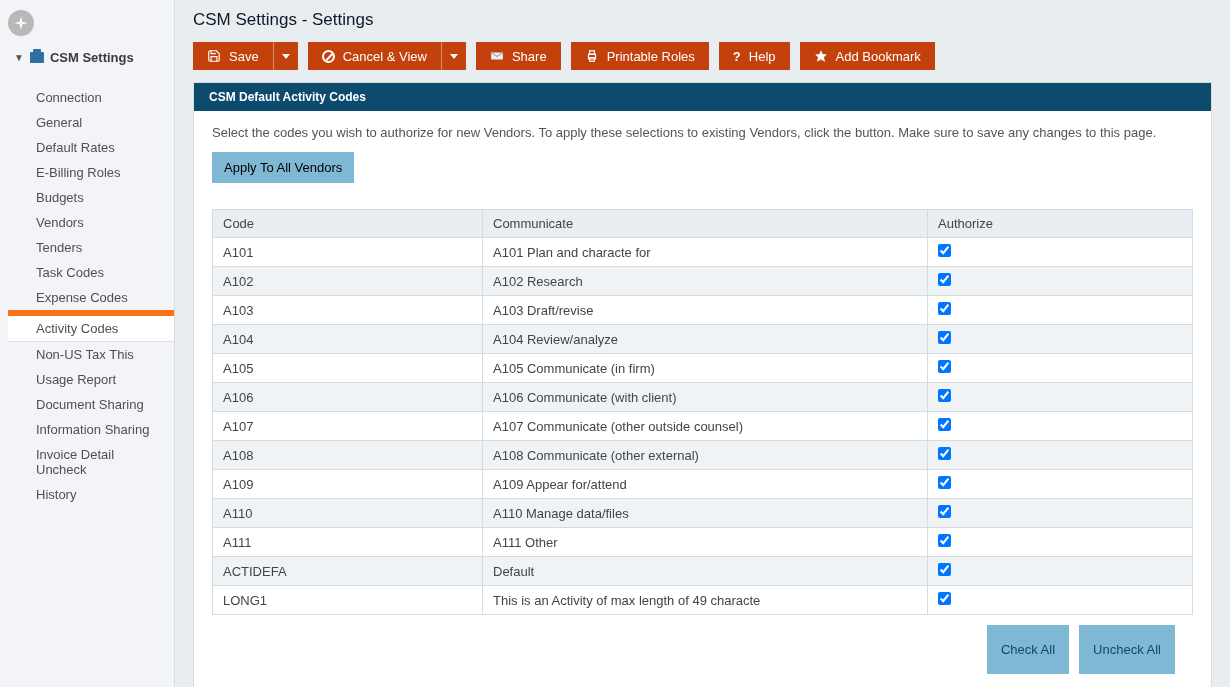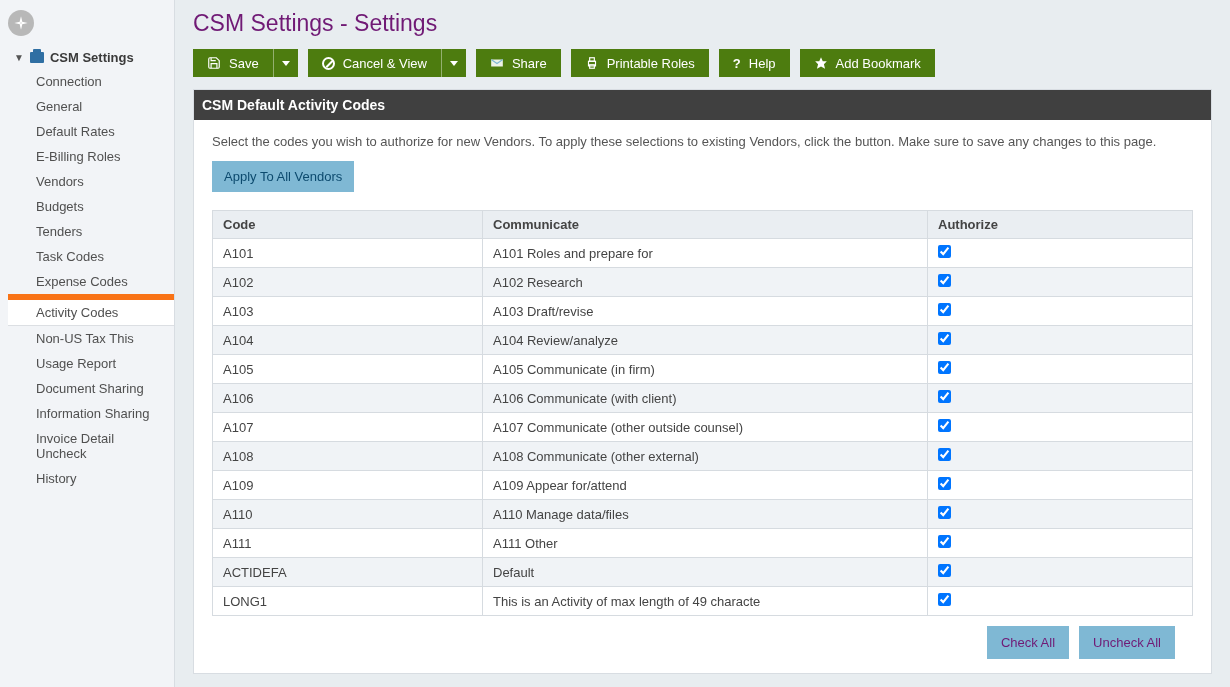--- a/index.html
+++ b/index.html
@@ -68,9 +68,9 @@
     .main { flex: 1; display: flex; flex-direction: column; }
     .page-title {
       padding: 10px 32px 6px 18px;
-      font-size: 23px;
+      font-size: 17px;
       font-weight: 400;
-      color: #701a75;
+      color: #0f172a;
     }
     .toolbar {
       display: flex;

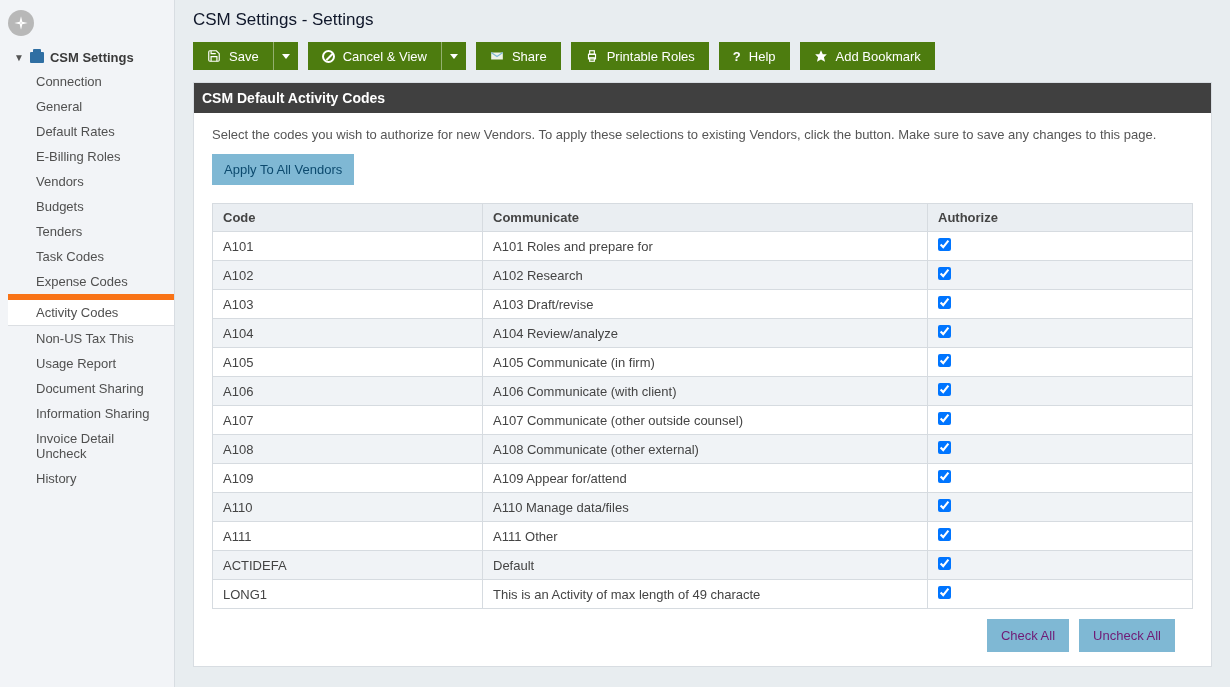--- a/index.html
+++ b/index.html
@@ -78,7 +78,7 @@
       padding: 6px 18px 12px 18px;
     }
     .btn {
-      background: #4d7c0f;
+      background: #c2410c;
       color: #fff;
       border: none;
       padding: 6px 14px;

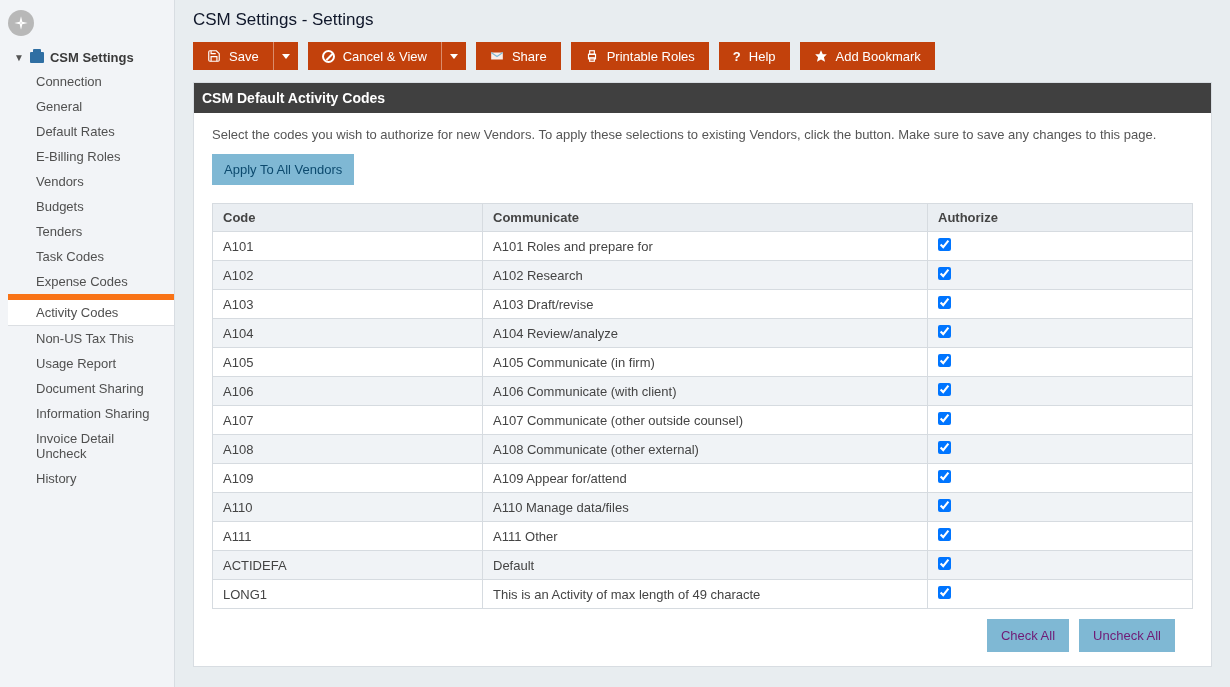--- a/index.html
+++ b/index.html
@@ -52,7 +52,7 @@
       background: #2f6fa3;
       border-radius: 1px 1px 0 0;
     }
-    .sb-children { margin-top: 0; }
+    .sb-children { margin-top: 16px; }
     .sb-item {
       padding: 5px 10px 5px 28px;
       cursor: pointer;

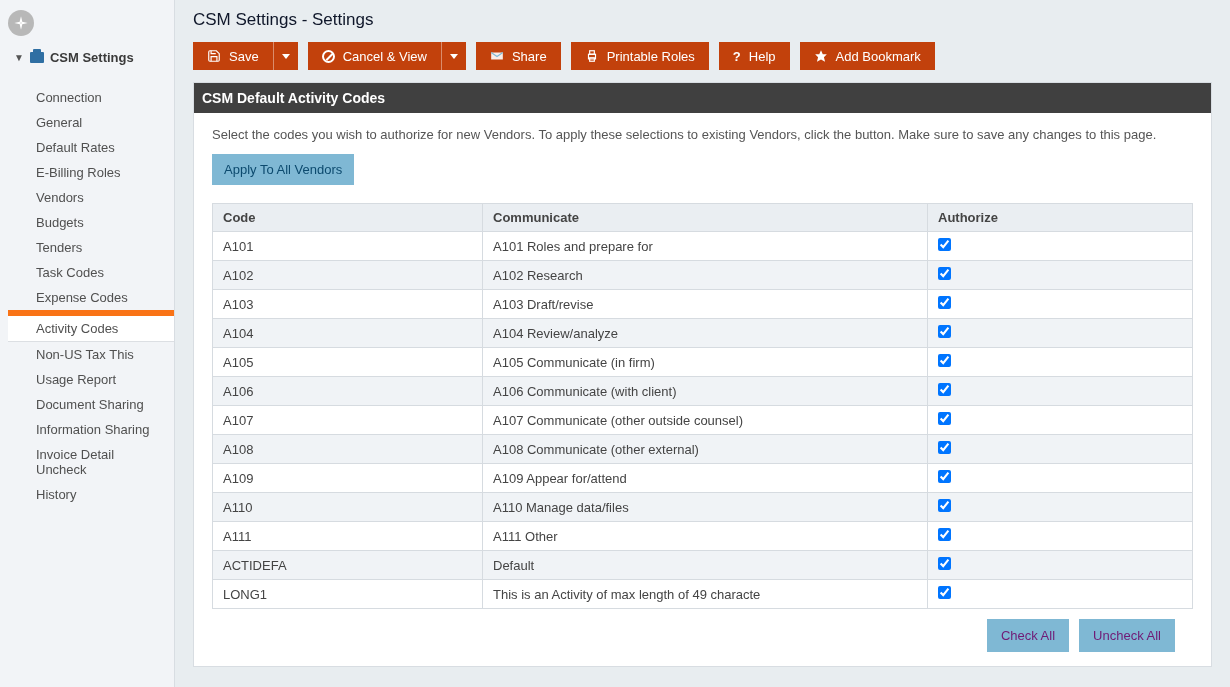--- a/index.html
+++ b/index.html
@@ -114,11 +114,11 @@
       flex-direction: column;
     }
     .panel-header {
-      background: #404040;
+      background: #0c4a6e;
       color: #fff;
-      padding: 7px 8px;
+      padding: 7px 15px;
       font-weight: 600;
-      font-size: 14px;
+      font-size: 12px;
     }
     .panel-body {
       padding: 14px 18px 14px 18px;

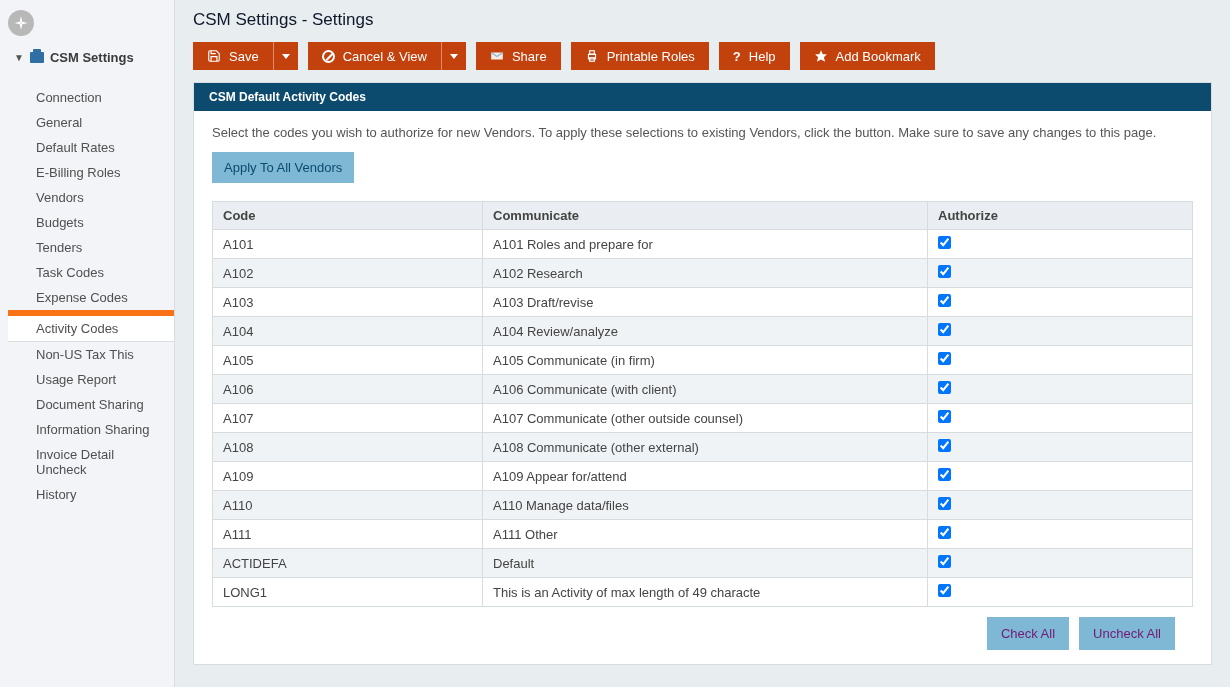--- a/index.html
+++ b/index.html
@@ -129,12 +129,12 @@
     }
     .apply-btn {
       background: #7fb8d4;
-      color: #0c4a6e;
+      color: #000000;
       border: none;
       padding: 8px 12px;
       font-size: 13px;
       cursor: pointer;
-      margin-bottom: 18px;
+      margin-bottom: 26px;
     }
     table.codes {
       width: 100%;

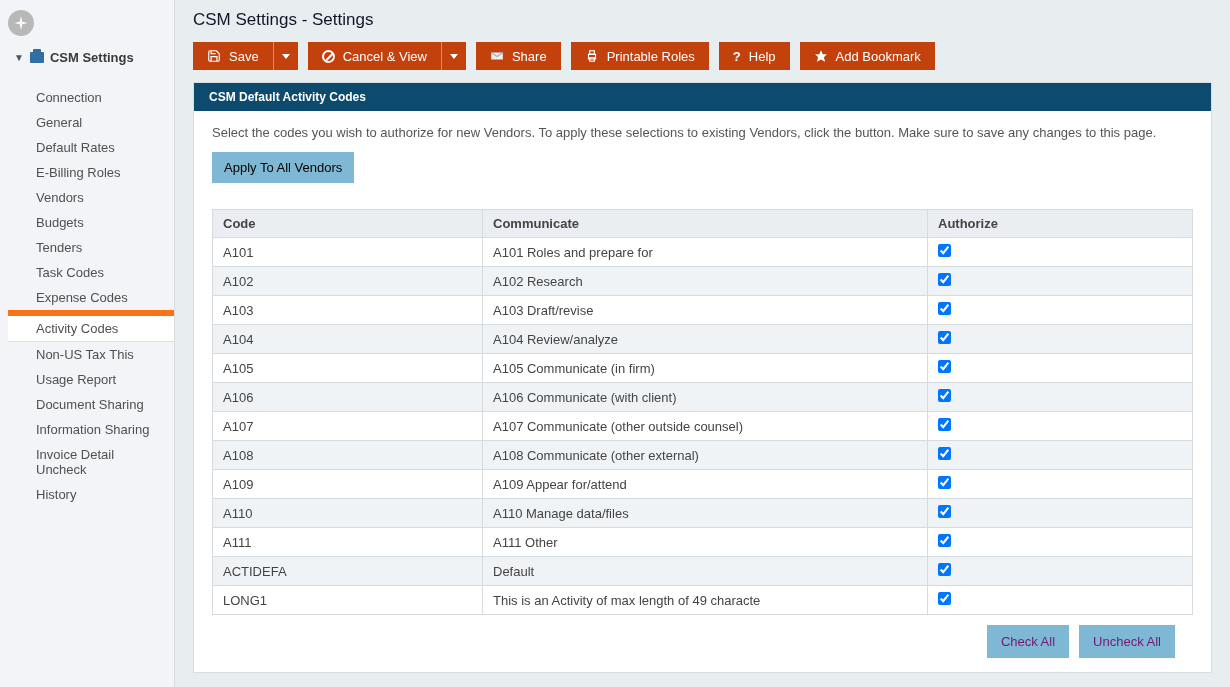--- a/index.html
+++ b/index.html
@@ -205,8 +205,8 @@
           <div class="sb-item"><span>General</span></div>
           <div class="sb-item"><span>Default Rates</span></div>
           <div class="sb-item"><span>E-Billing Roles</span></div>
+          <div class="sb-item"><span>Budgets</span></div>
           <div class="sb-item"><span>Vendors</span></div>
-          <div class="sb-item"><span>Budgets</span></div>
           <div class="sb-item"><span>Tenders</span></div>
           <div class="sb-item"><span>Task Codes</span></div>
           <div class="sb-item"><span>Expense Codes</span></div>

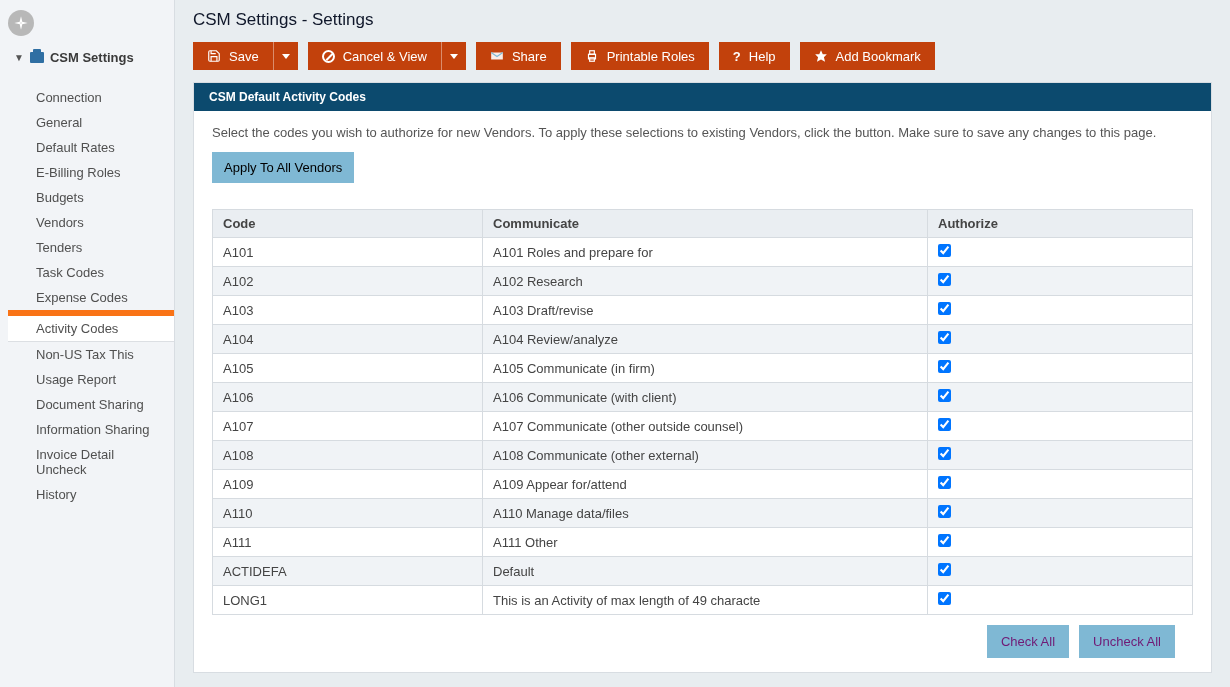--- a/index.html
+++ b/index.html
@@ -150,7 +150,7 @@
     }
     table.codes th {
       background: #eaeef2;
-      font-weight: 700;
+      font-weight: 400;
     }
     table.codes tbody tr:nth-child(even) td {
       background: #f0f3f6;

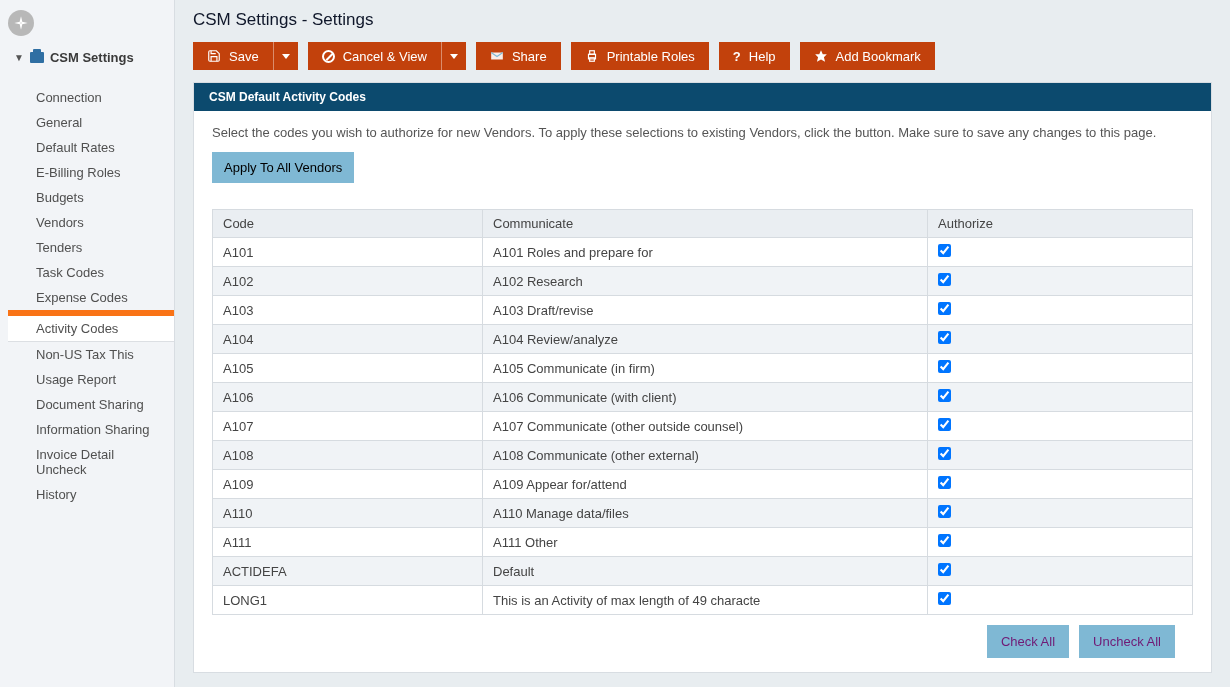--- a/index.html
+++ b/index.html
@@ -301,7 +301,7 @@
           <tbody id="codes-tbody">
               <tr>
                 <td>A101</td>
-                <td>A101 Roles and prepare for</td>
+                <td>A101 Plan and characte for</td>
                 <td class="auth-cell"><input type="checkbox" checked="" style=""></td>
               </tr>
               <tr>

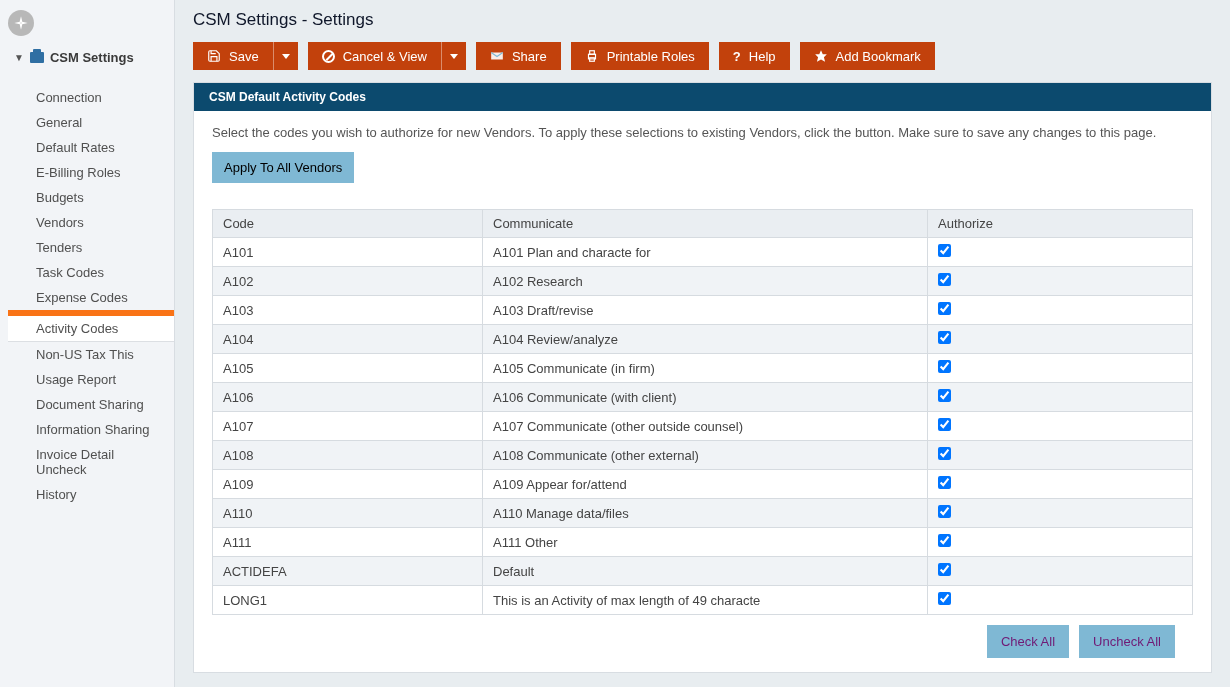--- a/index.html
+++ b/index.html
@@ -171,9 +171,9 @@
     }
     .foot-btn {
       background: #7fb8d4;
-      color: #701a75;
+      color: #0c4a6e;
       border: none;
-      padding: 9px 14px;
+      padding: 17px 14px;
       font-size: 13px;
       cursor: pointer;
     }

